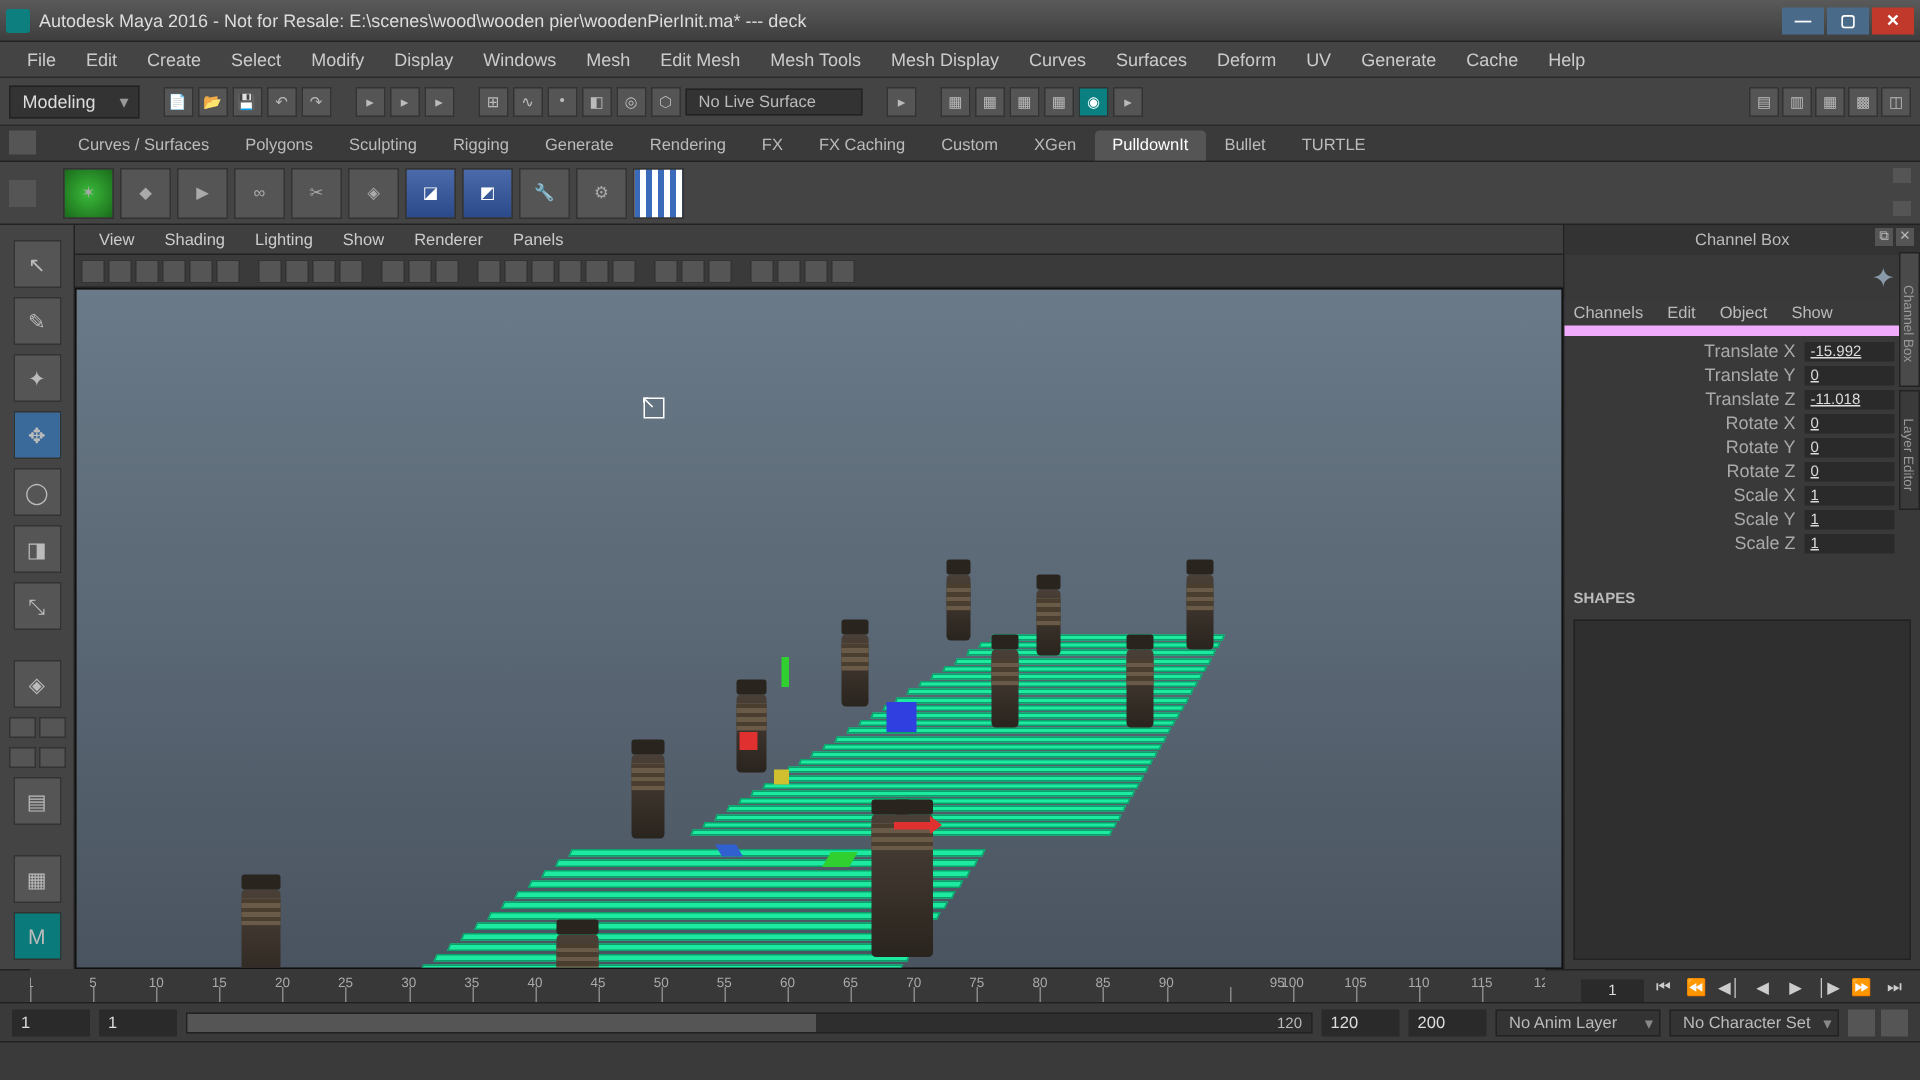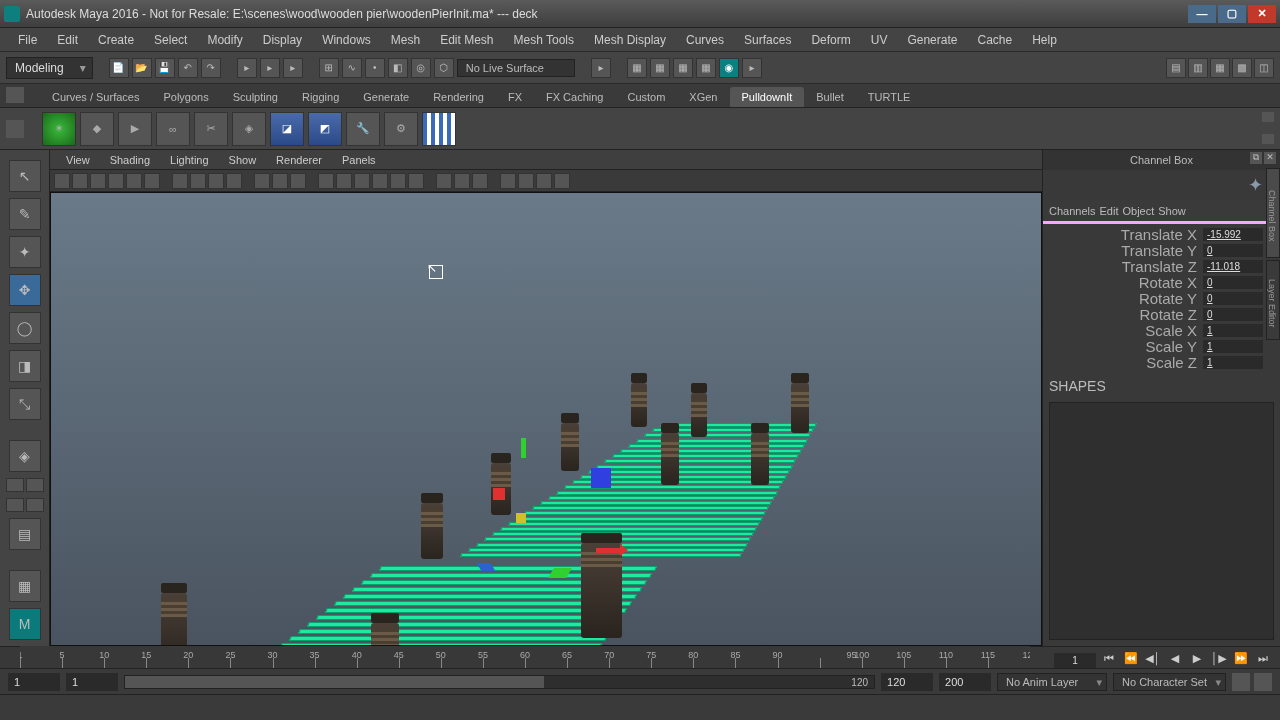--- a/index.html
+++ b/index.html
@@ -89,7 +89,7 @@
 .rp-compass { height:30px; display:flex; justify-content:flex-end; padding:4px 10px; }
 .rp-compass .comp { width:22px; height:22px; position:relative; }
 .rp-compass .comp::before { content:"✦"; color:#8a9aaa; font-size:18px; }
-.rp-tabs { height:24px; background:#3a3a3a; display:flex; align-items:center; padding:0 6px; gap:4px; border-bottom:3px solid #f0abfc; }
+.rp-tabs { height:24px; background:#3a3a3a; display:flex; align-items:center; padding:0 6px; gap:16px; border-bottom:7px solid #f0abfc; }
 .rp-tabs span { color:#bbb; font-size:11px; }
 .rp-obj-name { padding:4px 8px; color:#ddd; font-size:11px; font-weight:bold; }
 .rp-attrs { padding:2px 0; }

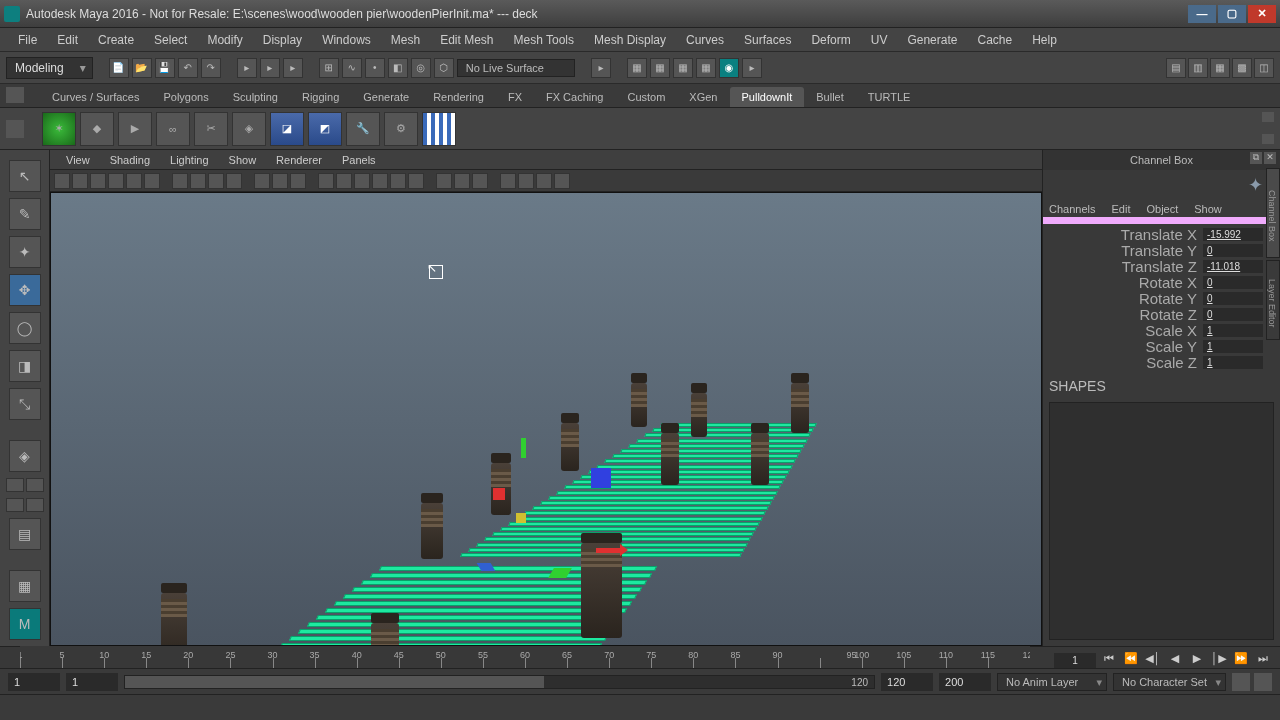--- a/index.html
+++ b/index.html
@@ -94,7 +94,7 @@
 .rp-obj-name { padding:4px 8px; color:#ddd; font-size:11px; font-weight:bold; }
 .rp-attrs { padding:2px 0; }
 .attr-row { display:flex; align-items:center; height:16px; }
-.attr-label { width:160px; text-align:right; padding-right:6px; color:#aaa; font-size:15px; }
+.attr-label { width:160px; text-align:right; padding-right:6px; color:#aaa; font-size:12px; }
 .attr-val { background:#2a2a2a; color:#ddd; width:60px; padding:1px 4px; font-size:10px;text-decoration:underline; }
 .rp-shapes-hdr { padding:6px 6px 2px; color:#bbb; font-size:14px; font-weight:normal; }
 .rp-shape-name { padding:2px 16px; color:#ddd; font-size:11px; }

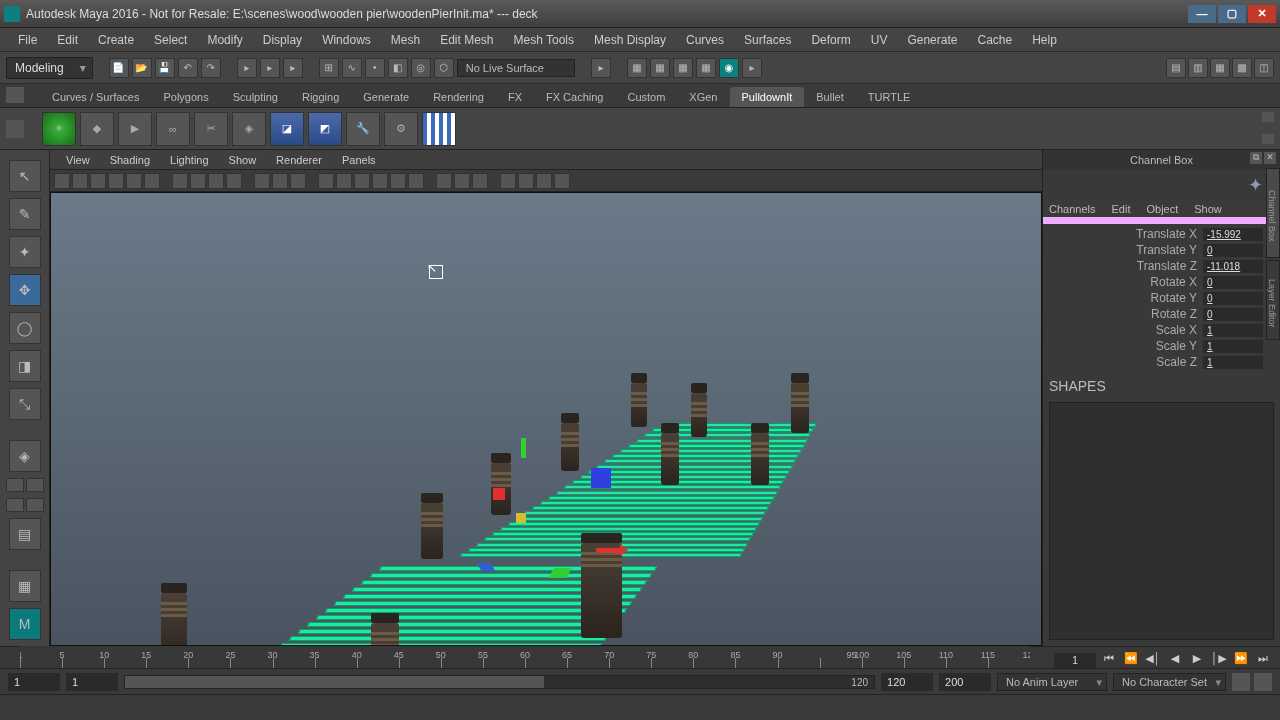--- a/index.html
+++ b/index.html
@@ -96,7 +96,7 @@
 .attr-row { display:flex; align-items:center; height:16px; }
 .attr-label { width:160px; text-align:right; padding-right:6px; color:#aaa; font-size:12px; }
 .attr-val { background:#2a2a2a; color:#ddd; width:60px; padding:1px 4px; font-size:10px;text-decoration:underline; }
-.rp-shapes-hdr { padding:6px 6px 2px; color:#bbb; font-size:14px; font-weight:normal; }
+.rp-shapes-hdr { padding:6px 6px 2px; color:#bbb; font-size:10px; font-weight:bold;margin-top:16px; }
 .rp-shape-name { padding:2px 16px; color:#ddd; font-size:11px; }
 .rp-filler { flex:1; background:#2f2f2f; margin:6px; border:1px solid #222; }
 .vtab { position:absolute; right:0; top:180px; width:14px; height:120px; background:#3a3a3a; border:1px solid #222; writing-mode:vertical-lr; text-align:center; font-size:9px; color:#999; padding-top:6px; }

